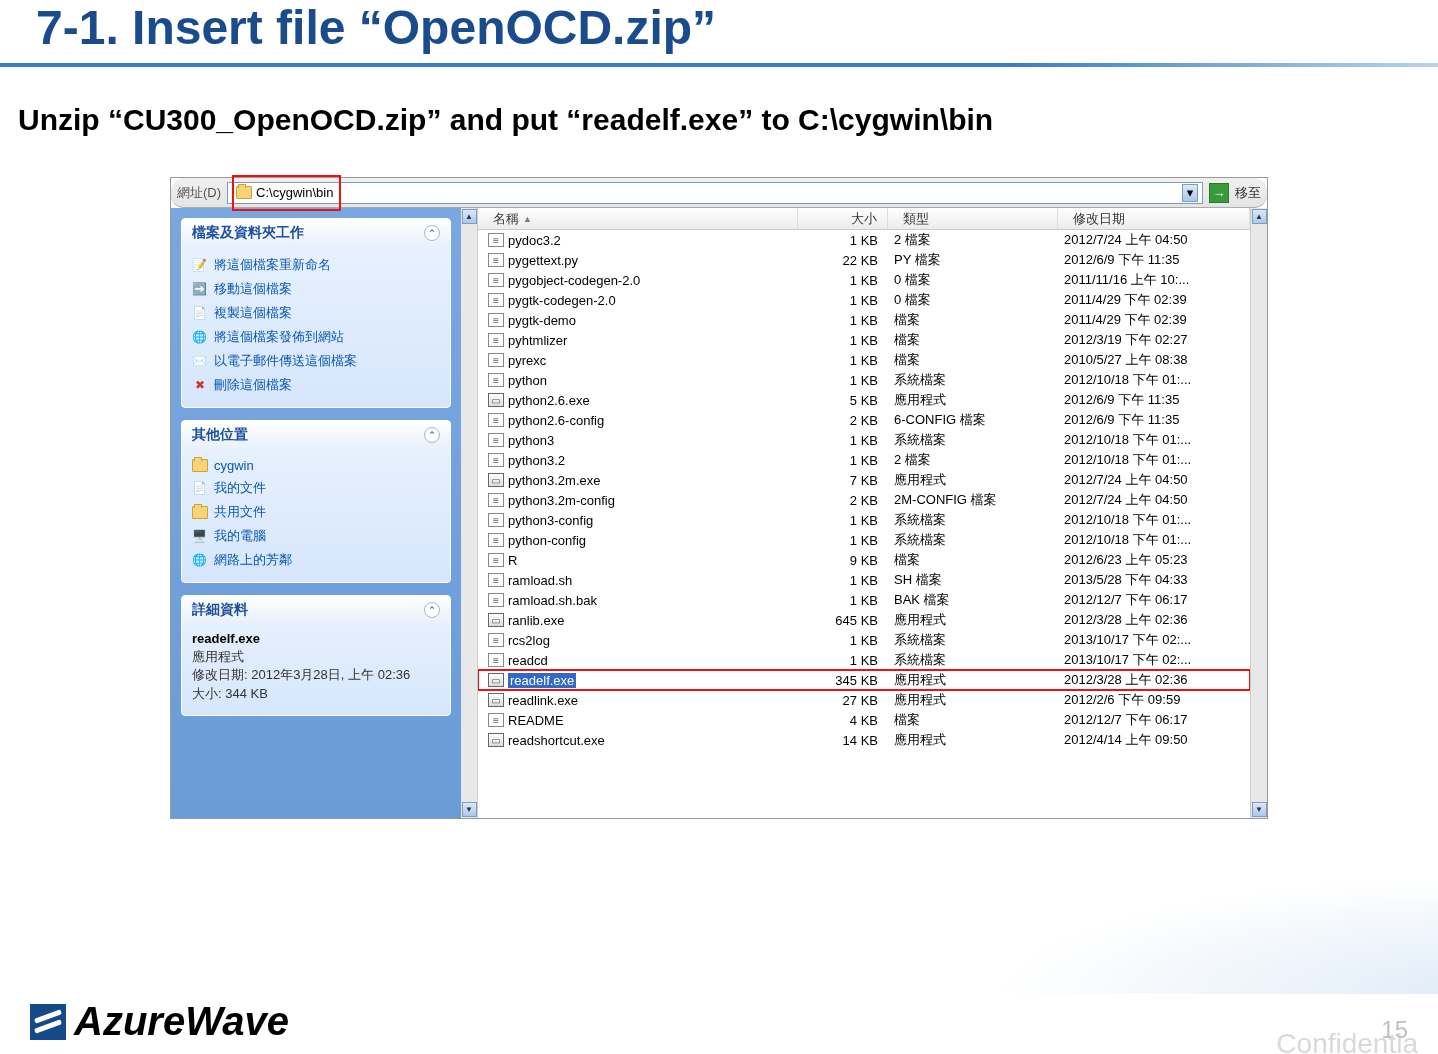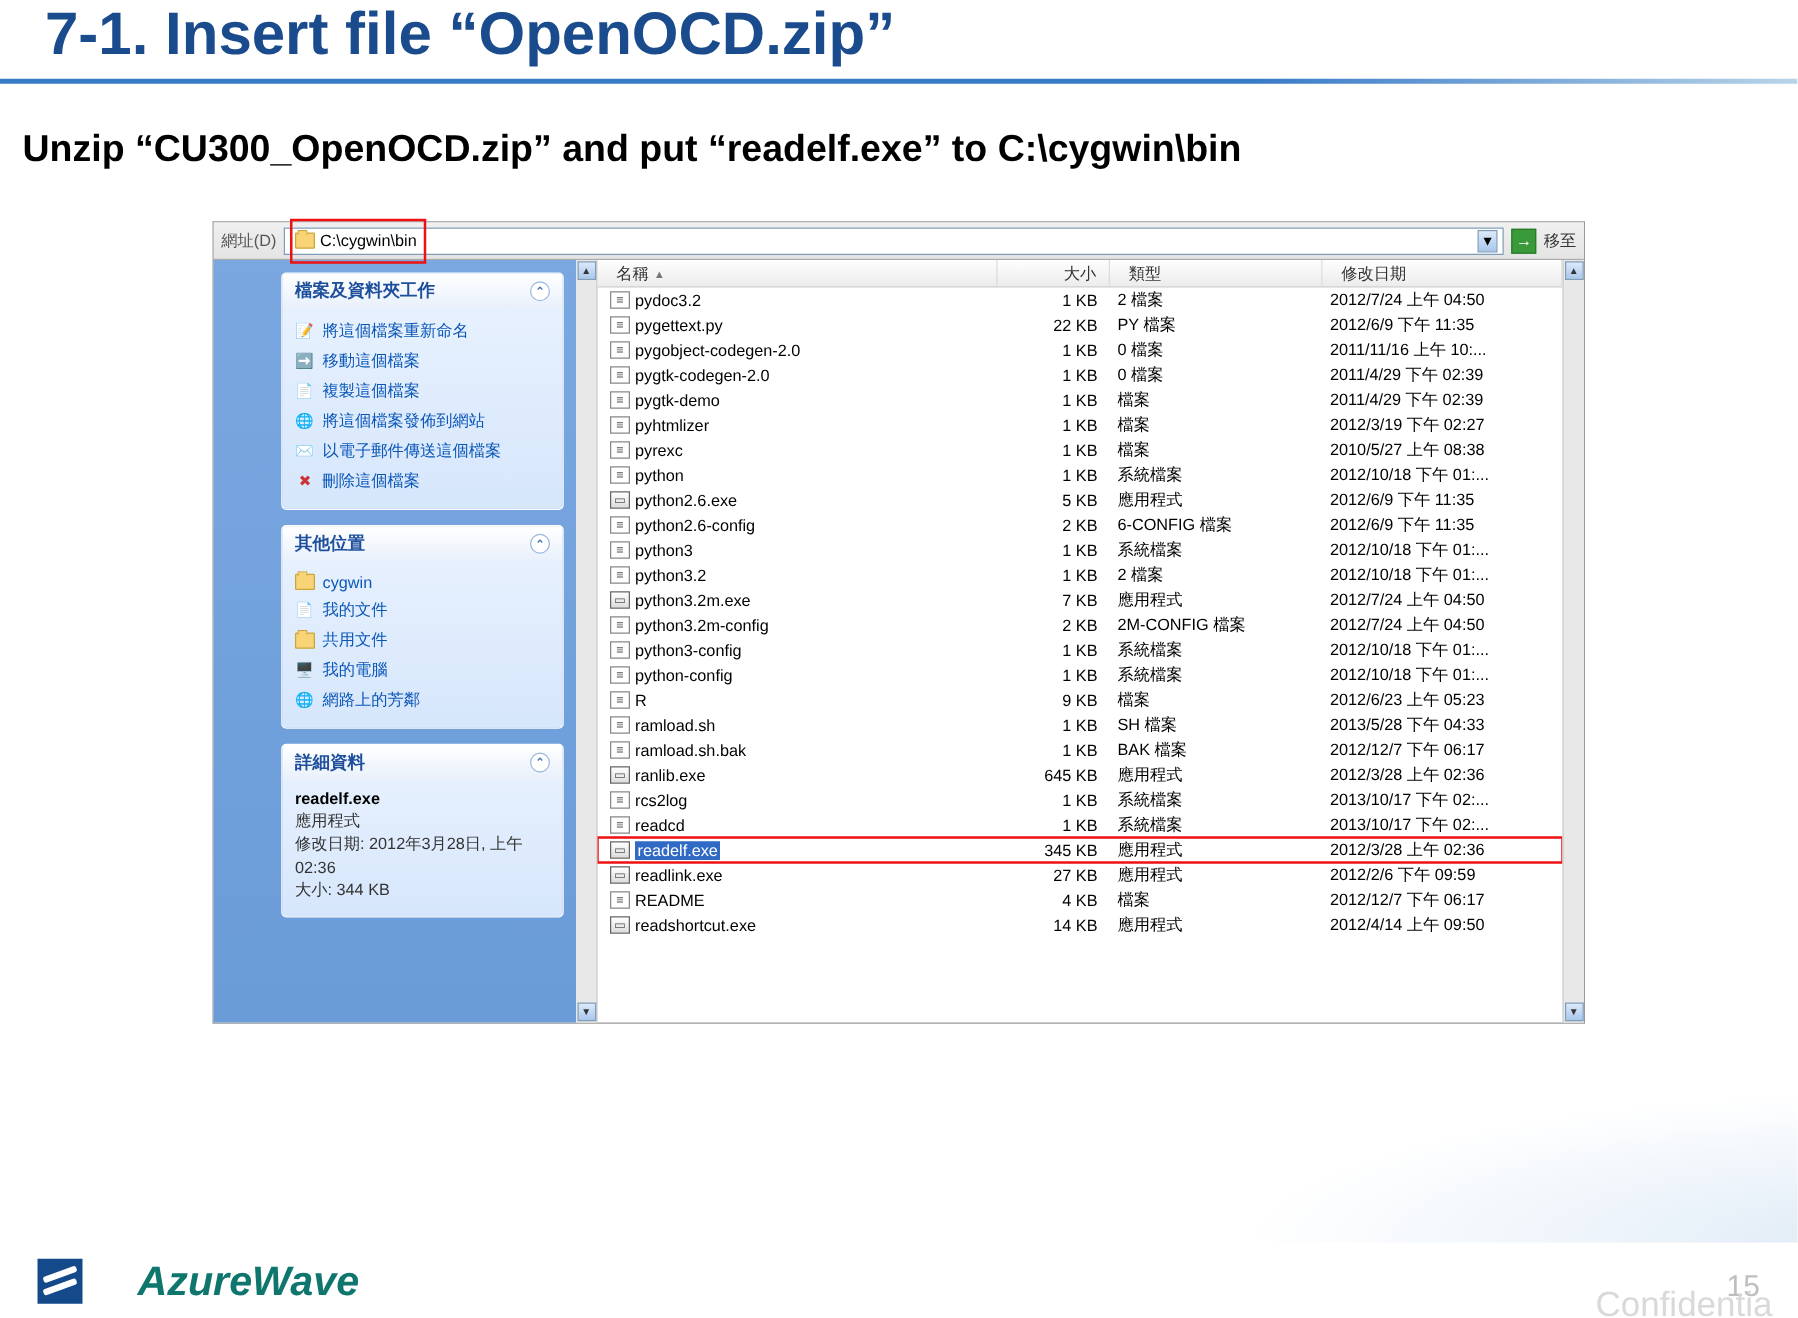--- a/index.html
+++ b/index.html
@@ -45,6 +45,7 @@
     height: 30px;
     padding: 0 6px;
     gap: 6px;
+    border-radius: 13px;
   }
   .addr-label { color: #555; }
   .addr-box {

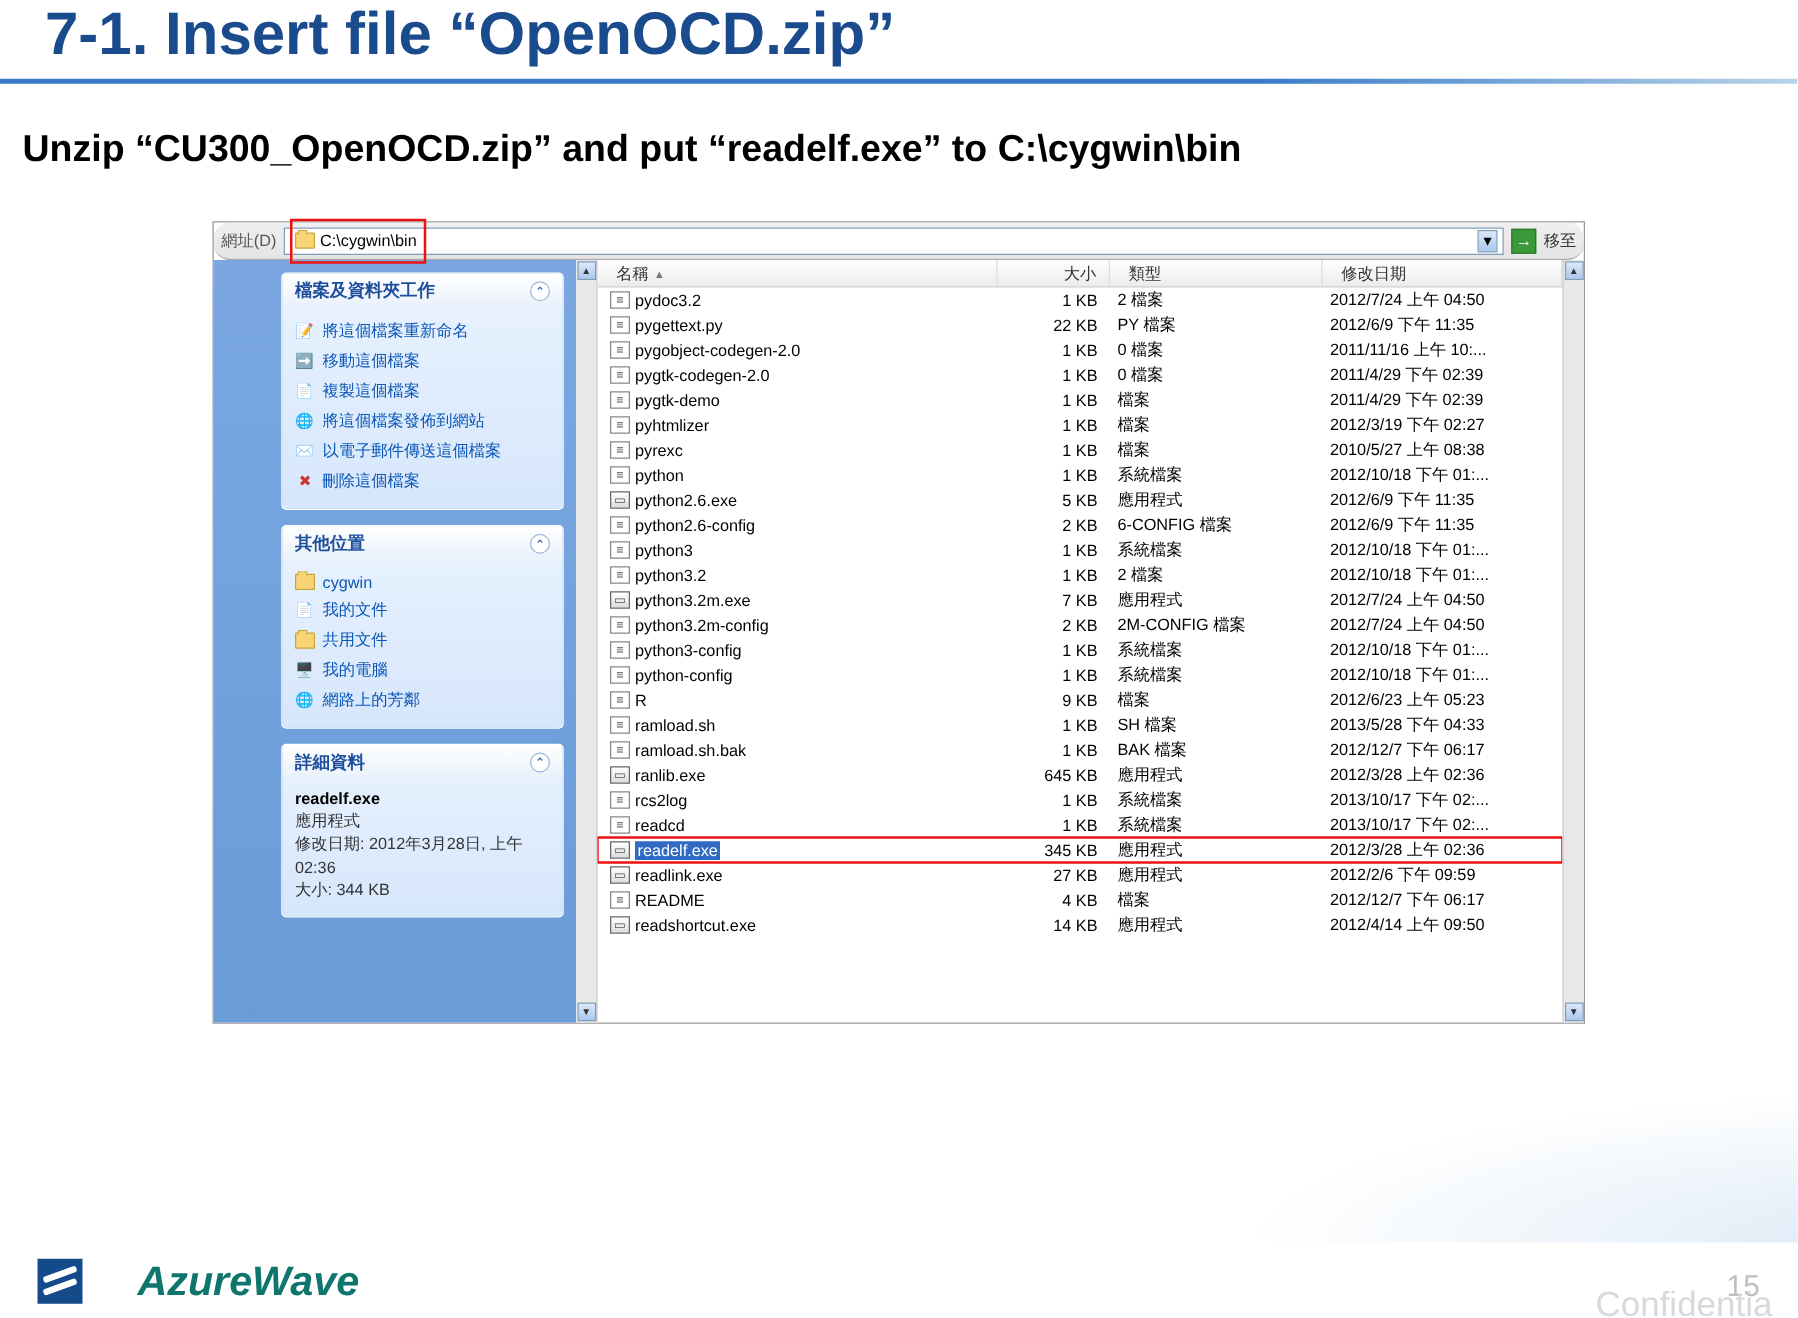--- a/index.html
+++ b/index.html
@@ -95,7 +95,6 @@
     border: 1px solid #fff;
     border-radius: 4px;
     overflow:hidden;
-    margin-left:44px;
   }
   .panel-head {
     background: linear-gradient(#fff,#e8f0fb);

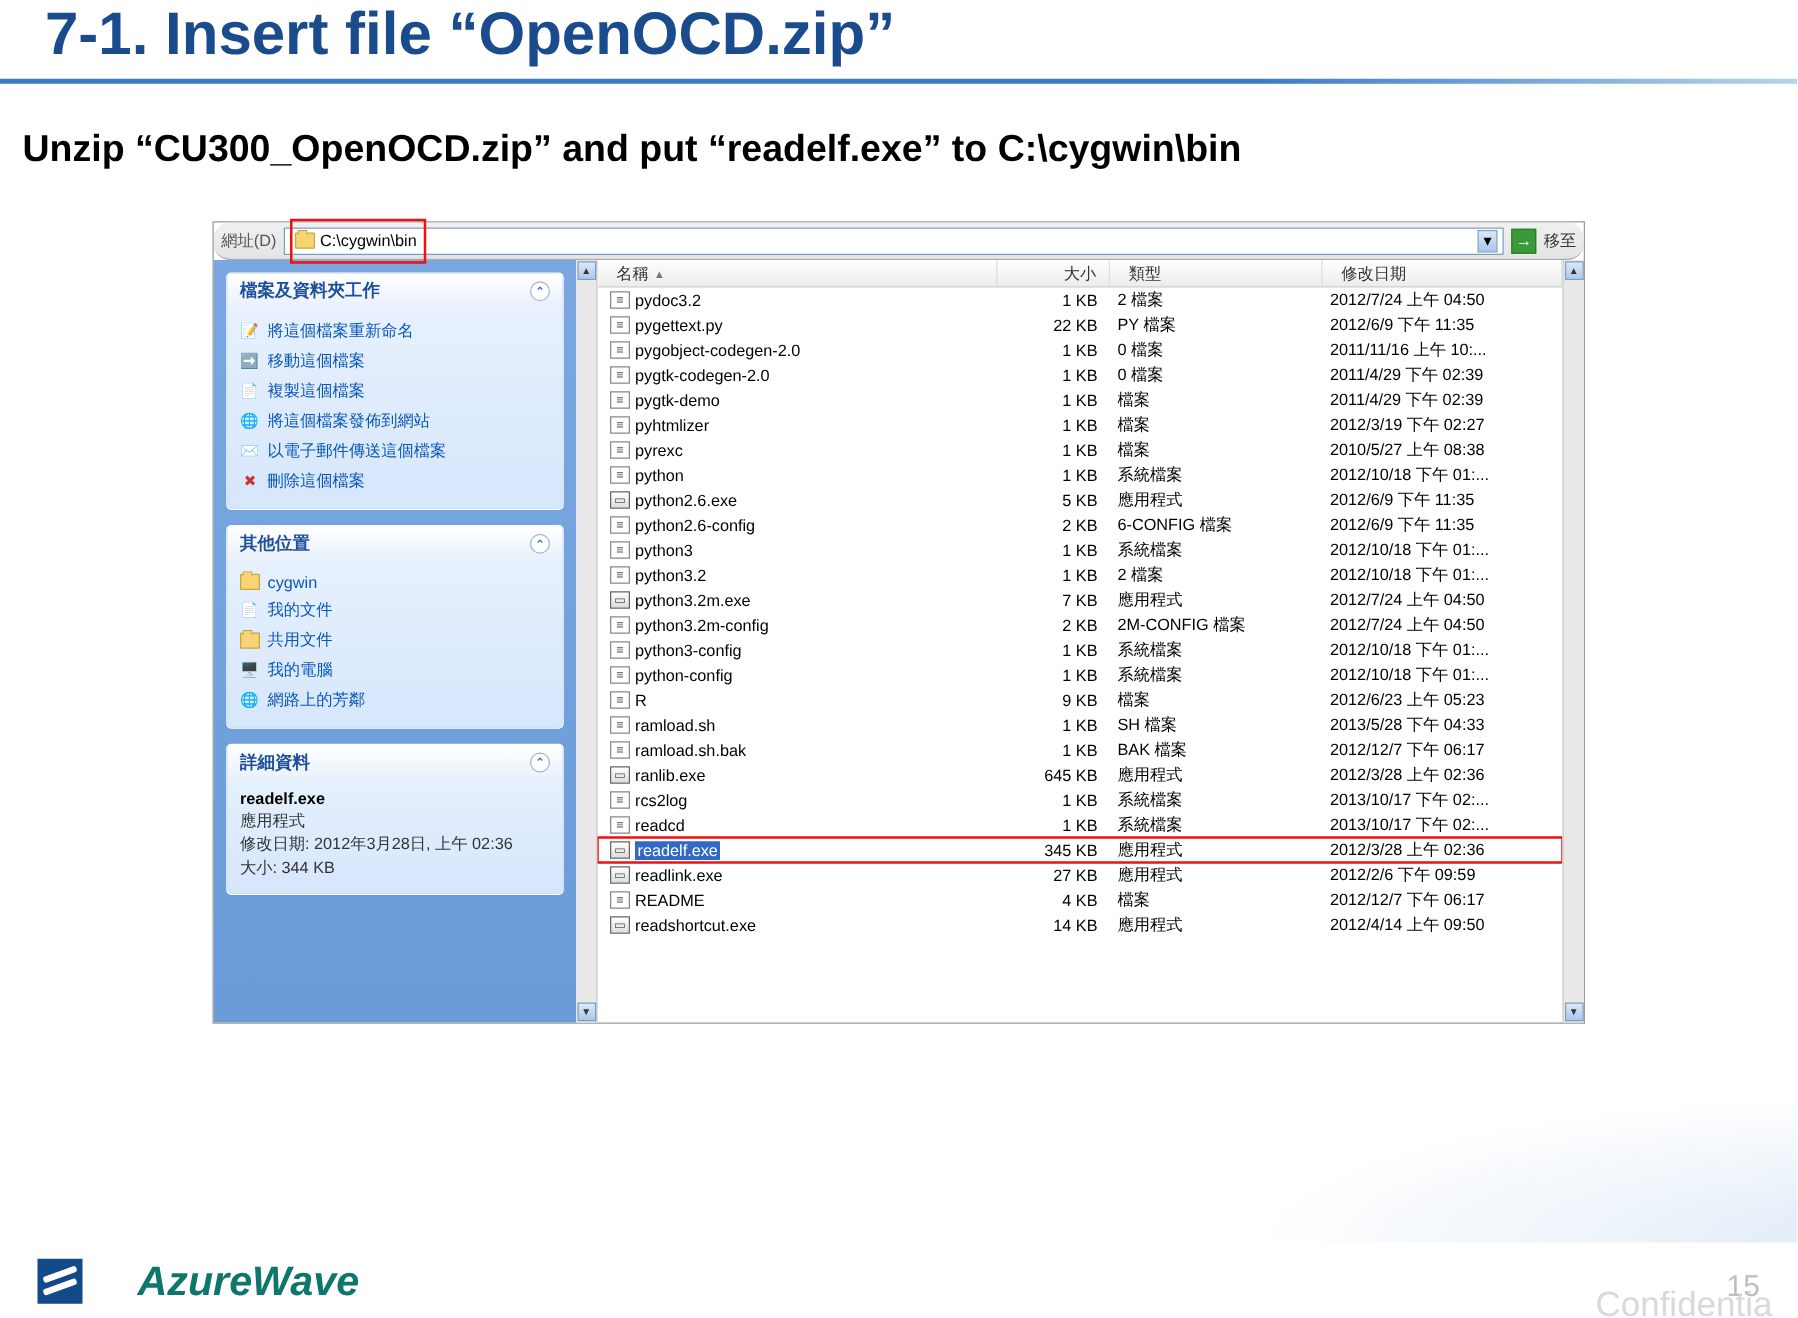--- a/index.html
+++ b/index.html
@@ -195,7 +195,7 @@
   }
   .logo-mark::before{width:28px;top:10px;left:4px;transform:rotate(-20deg);}
   .logo-mark::after{width:28px;top:20px;left:4px;transform:rotate(-20deg);}
-  .logo-text { font-size:33px;font-weight:bold;font-style:italic;color:#0f766e;margin-left:36px;}
+  .logo-text { font-size:40px;font-weight:bold;font-style:italic;color:#000000;}
   .pagenum { color:#bfbfbf; font-size:24px; }
   .confidential { position:absolute; right:20px; bottom:-6px; color:#d9d9d9; font-size:28px;}
   .swoosh {

